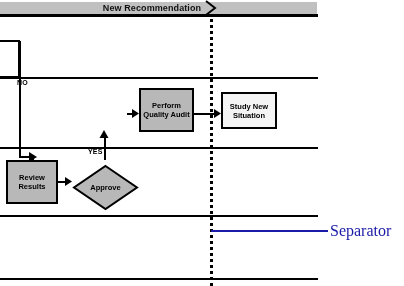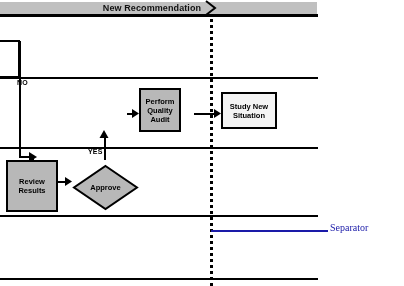--- a/index.html
+++ b/index.html
@@ -117,7 +117,7 @@
   <div class="conn conn-v" style="left:32px;top:155px;height:6px;"></div>
 
 
-  <div class="node gray" style="left:139px;top:88px;width:42px;height:44px;">
+  <div class="node gray" style="left:139px;top:88px;width:55px;height:44px;">
     <span class="node-text">Perform
 Quality Audit</span>
   </div>

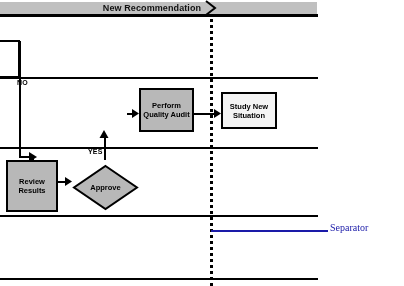--- a/index.html
+++ b/index.html
@@ -127,7 +127,7 @@
 Situation</span>
   </div>
 
-  <div class="node gray" style="left:6px;top:160px;width:52px;height:52px;text-align:center;">
+  <div class="node gray" style="left:6px;top:160px;width:52px;height:44px;text-align:center;">
     <span class="node-text">Review
 Results</span>
   </div>

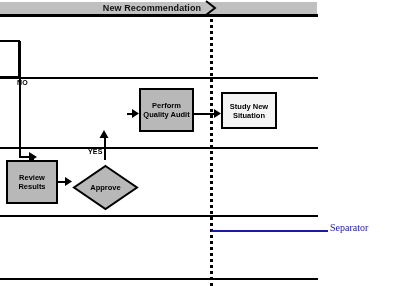--- a/index.html
+++ b/index.html
@@ -80,7 +80,7 @@
   }
   .anno-text{
     position:absolute;left:330px;top:222px;
-    font-size:10px;color:#1a1aa8;
+    font-size:16px;color:#1a1aa8;
     font-family:"Liberation Serif", serif;
     white-space:nowrap;
   }

